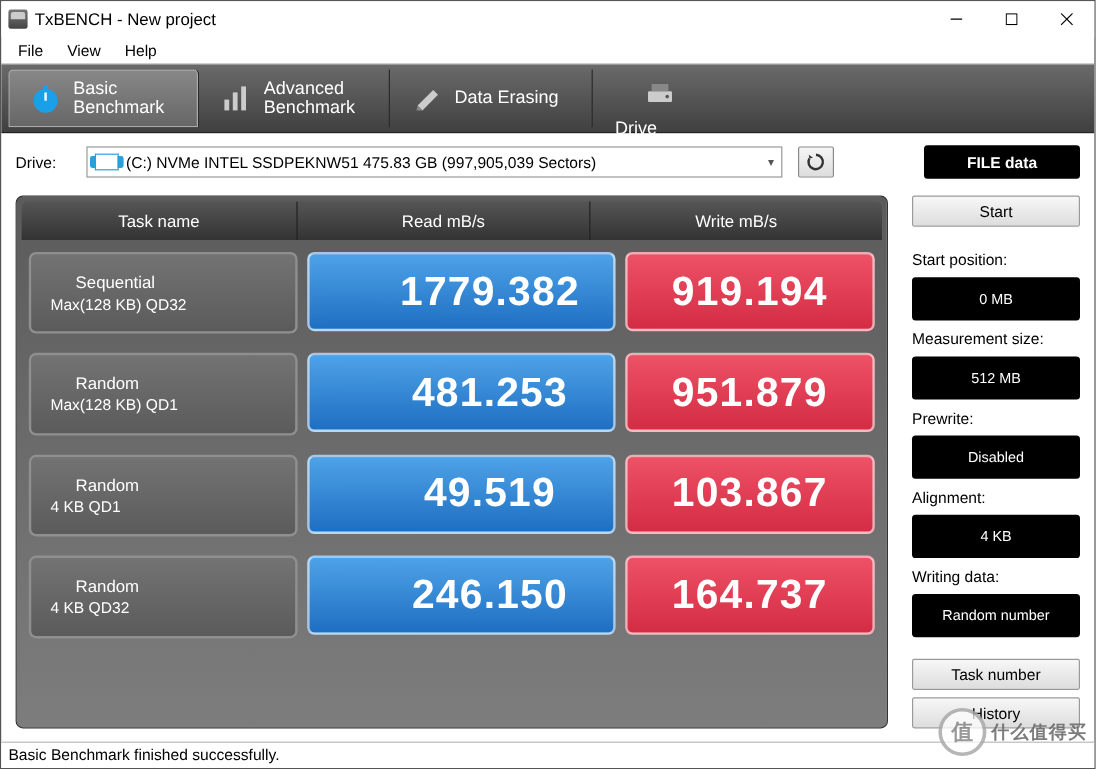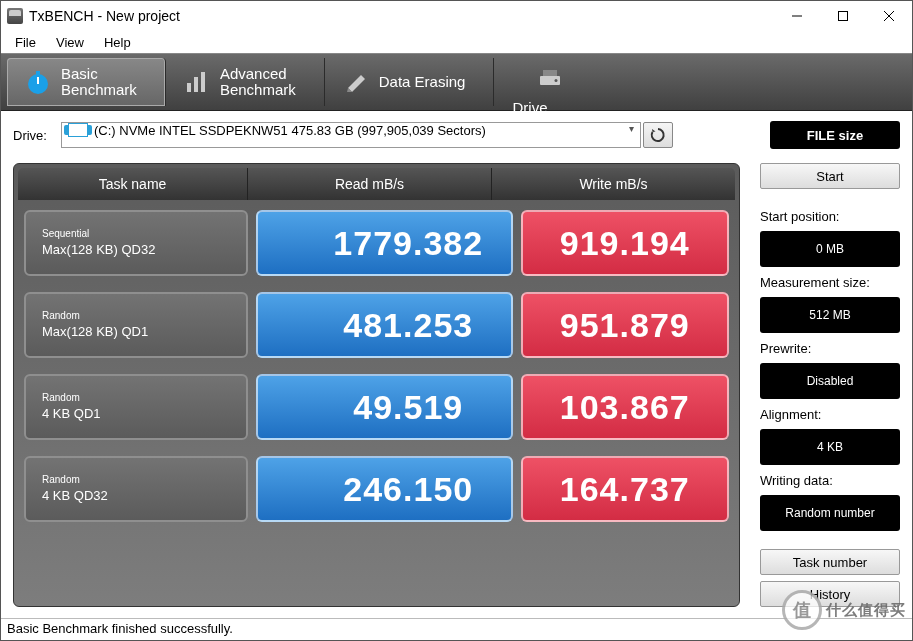--- a/index.html
+++ b/index.html
@@ -25,7 +25,7 @@
     .tab-label { display:flex; flex-direction:column; }
 
     
-    .drive-row { display:flex; align-items:center; padding: 10px 12px 6px 12px; gap:2px; font-size:13px; }
+    .drive-row { display:flex; align-items:center; padding: 10px 12px 6px 12px; gap:13px; font-size:13px; }
     .drive-label { width:46px; }
     .drive-select { flex:0 0 580px; height:26px; border:1px solid #999; background:#fff; display:flex; align-items:flex-start; padding:0 6px; gap:6px; }
     .drive-select .disk-icon { width:20px; height:14px; background:#fff; border:1px solid #2aa0d8; position:relative;}

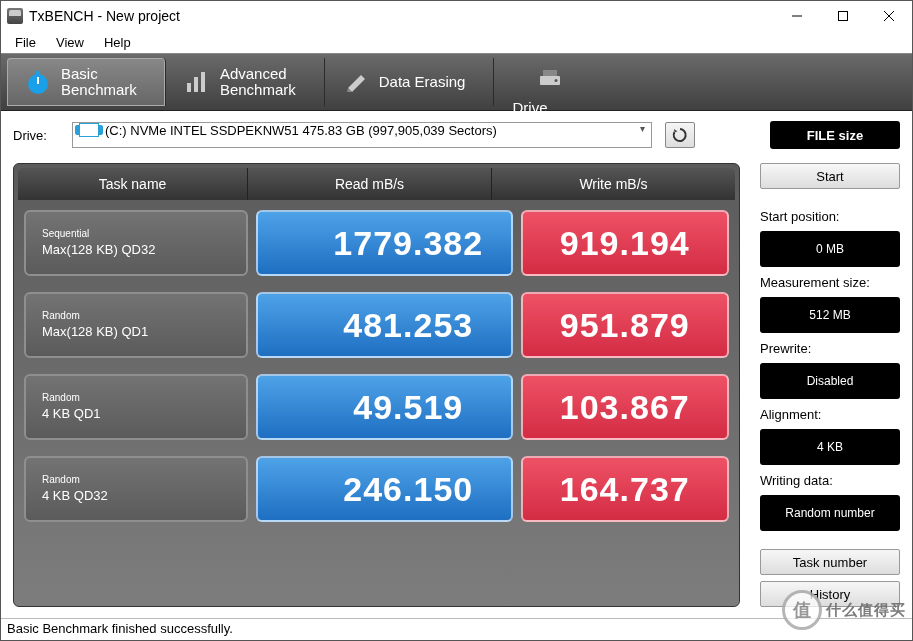--- a/index.html
+++ b/index.html
@@ -27,7 +27,7 @@
     
     .drive-row { display:flex; align-items:center; padding: 10px 12px 6px 12px; gap:13px; font-size:13px; }
     .drive-label { width:46px; }
-    .drive-select { flex:0 0 580px; height:26px; border:1px solid #999; background:#fff; display:flex; align-items:flex-start; padding:0 6px; gap:6px; }
+    .drive-select { flex:0 0 580px; height:26px; border:1px solid #999; background:#fff; display:flex; align-items:center; padding:0 6px; gap:6px; }
     .drive-select .disk-icon { width:20px; height:14px; background:#fff; border:1px solid #2aa0d8; position:relative;}
     .drive-select .disk-icon::before{content:"";position:absolute;left:-5px;top:1px;width:5px;height:10px;background:#2aa0d8;border-radius:2px 0 0 2px;}
     .drive-select .disk-icon::after{content:"";position:absolute;right:-5px;top:1px;width:5px;height:10px;background:#2aa0d8;border-radius:0 2px 2px 0;}

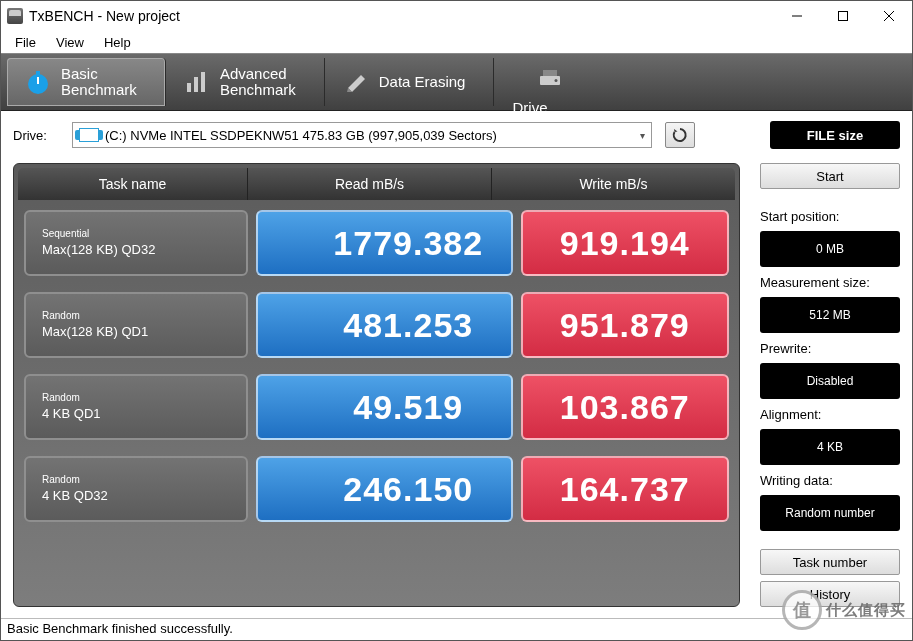--- a/index.html
+++ b/index.html
@@ -169,7 +169,7 @@
         <path d="M2 2 L2.5 5 L5.5 4.5 Z" fill="#333"></path>
       </svg>
   </div>
-  <div class="mode-btn">FILE size</div>
+  <div class="mode-btn">FILE data</div>
 </div>
 
 <div class="main">

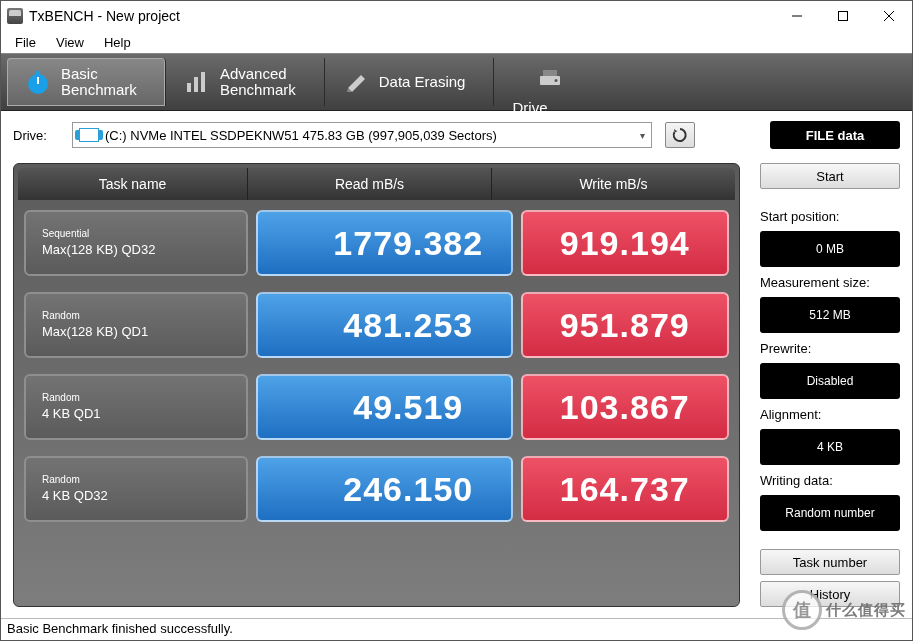--- a/index.html
+++ b/index.html
@@ -48,7 +48,7 @@
     .row { display:flex; gap:8px; padding: 0 10px; margin-bottom:16px; }
     .row:last-child{margin-bottom:0;}
     .task-cell { flex:0 0 224px; background: linear-gradient(#737373,#5b5b5b); border-radius:6px; color:#fff; padding: 14px 16px; font-size:14px; border:2px solid #8f8f8f; line-height:1.35; display:flex; flex-direction:column; justify-content:center;}
-    .task-cell .t1 { font-weight:normal; font-size:10px;}
+    .task-cell .t1 { font-weight:normal; font-size:14px;margin-left:21px;}
     .task-cell .t2 { font-size:13px;}
 
     .val-cell { flex:1; border-radius:6px; color:#fff; font-size:34px; font-weight:bold; display:flex; align-items:center; justify-content:center; letter-spacing:1px; font-family: Arial, sans-serif; border:2px solid rgba(255,255,255,.6); height:66px;}

